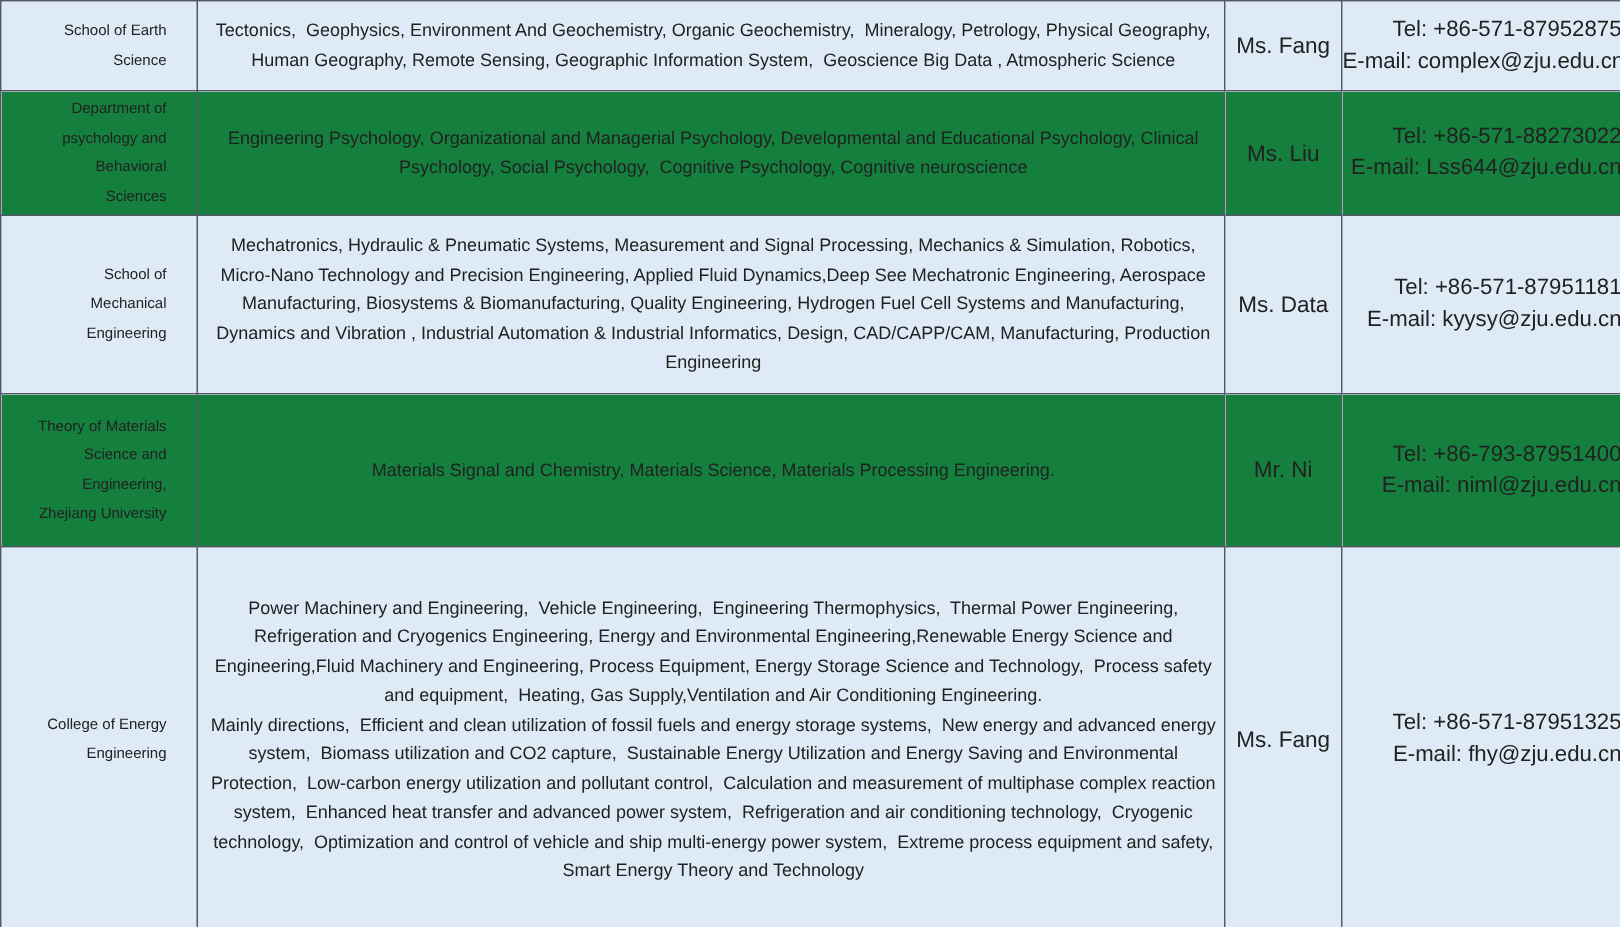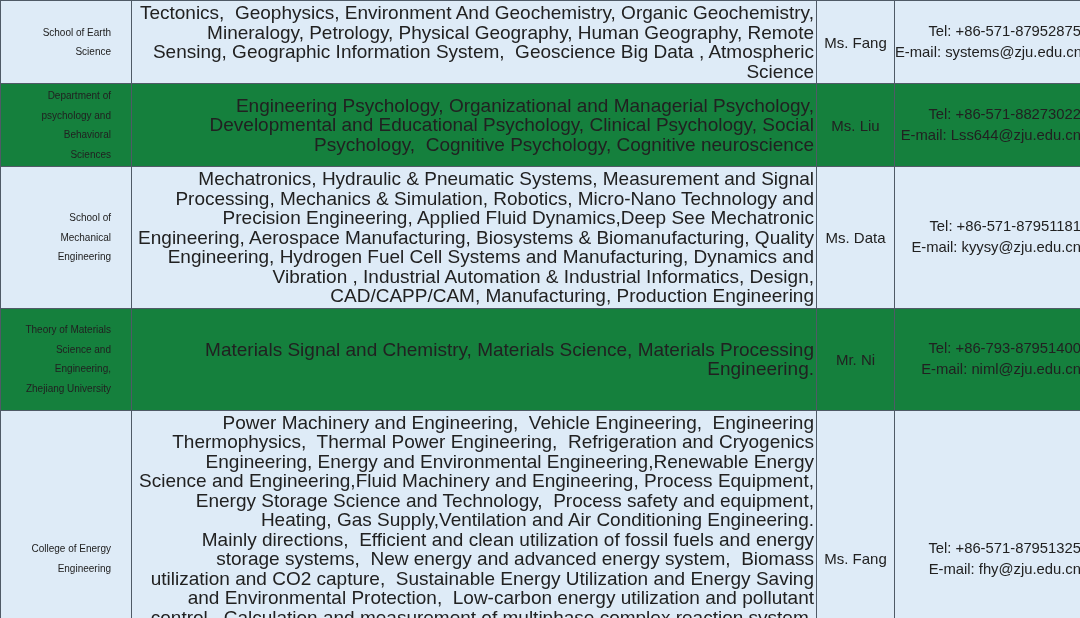--- a/index.html
+++ b/index.html
@@ -37,11 +37,11 @@
     padding: 2px 20px;
   }
   td.majors-cell {
-    font-size: 19px;
+    font-size: 12px;
     line-height: 19.5px;
     padding: 2px 2px 2px 5px;
     white-space: pre-wrap;
-    text-align: right;
+    text-align: center;
   }
   td.person-cell {
     text-align: center;

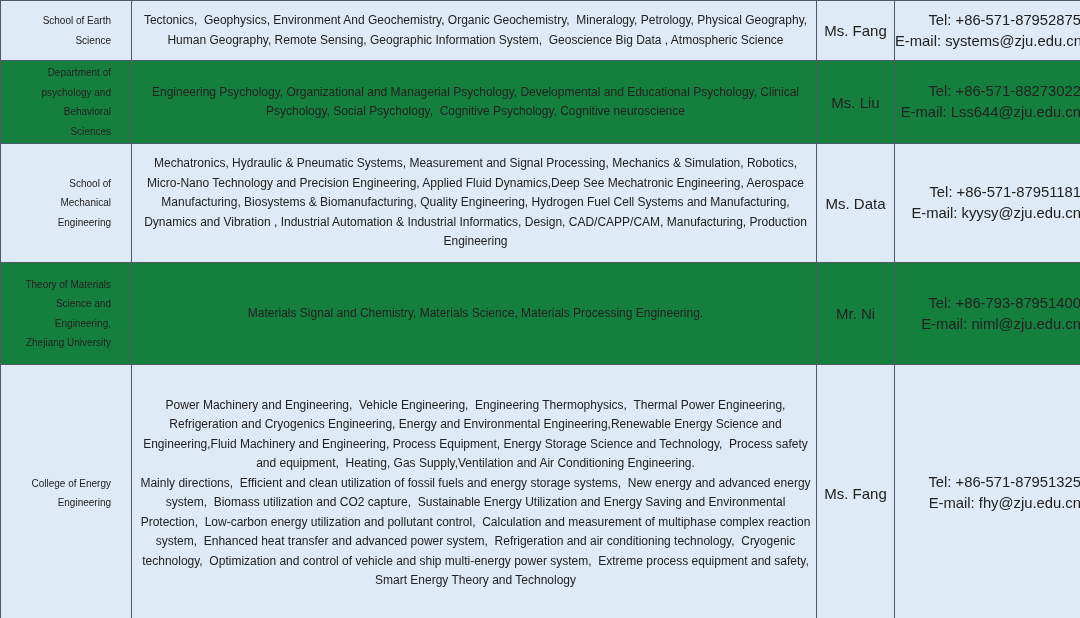--- a/index.html
+++ b/index.html
@@ -76,7 +76,7 @@
       <td class="person-cell">Ms. Fang</td>
       <td class="info-cell">
         <div>Tel: +86-571-87952875</div>
-        <div>E-mail: systems@zju.edu.cn</div>
+        <div>E-mail: complex@zju.edu.cn</div>
       </td>
     </tr>
 

